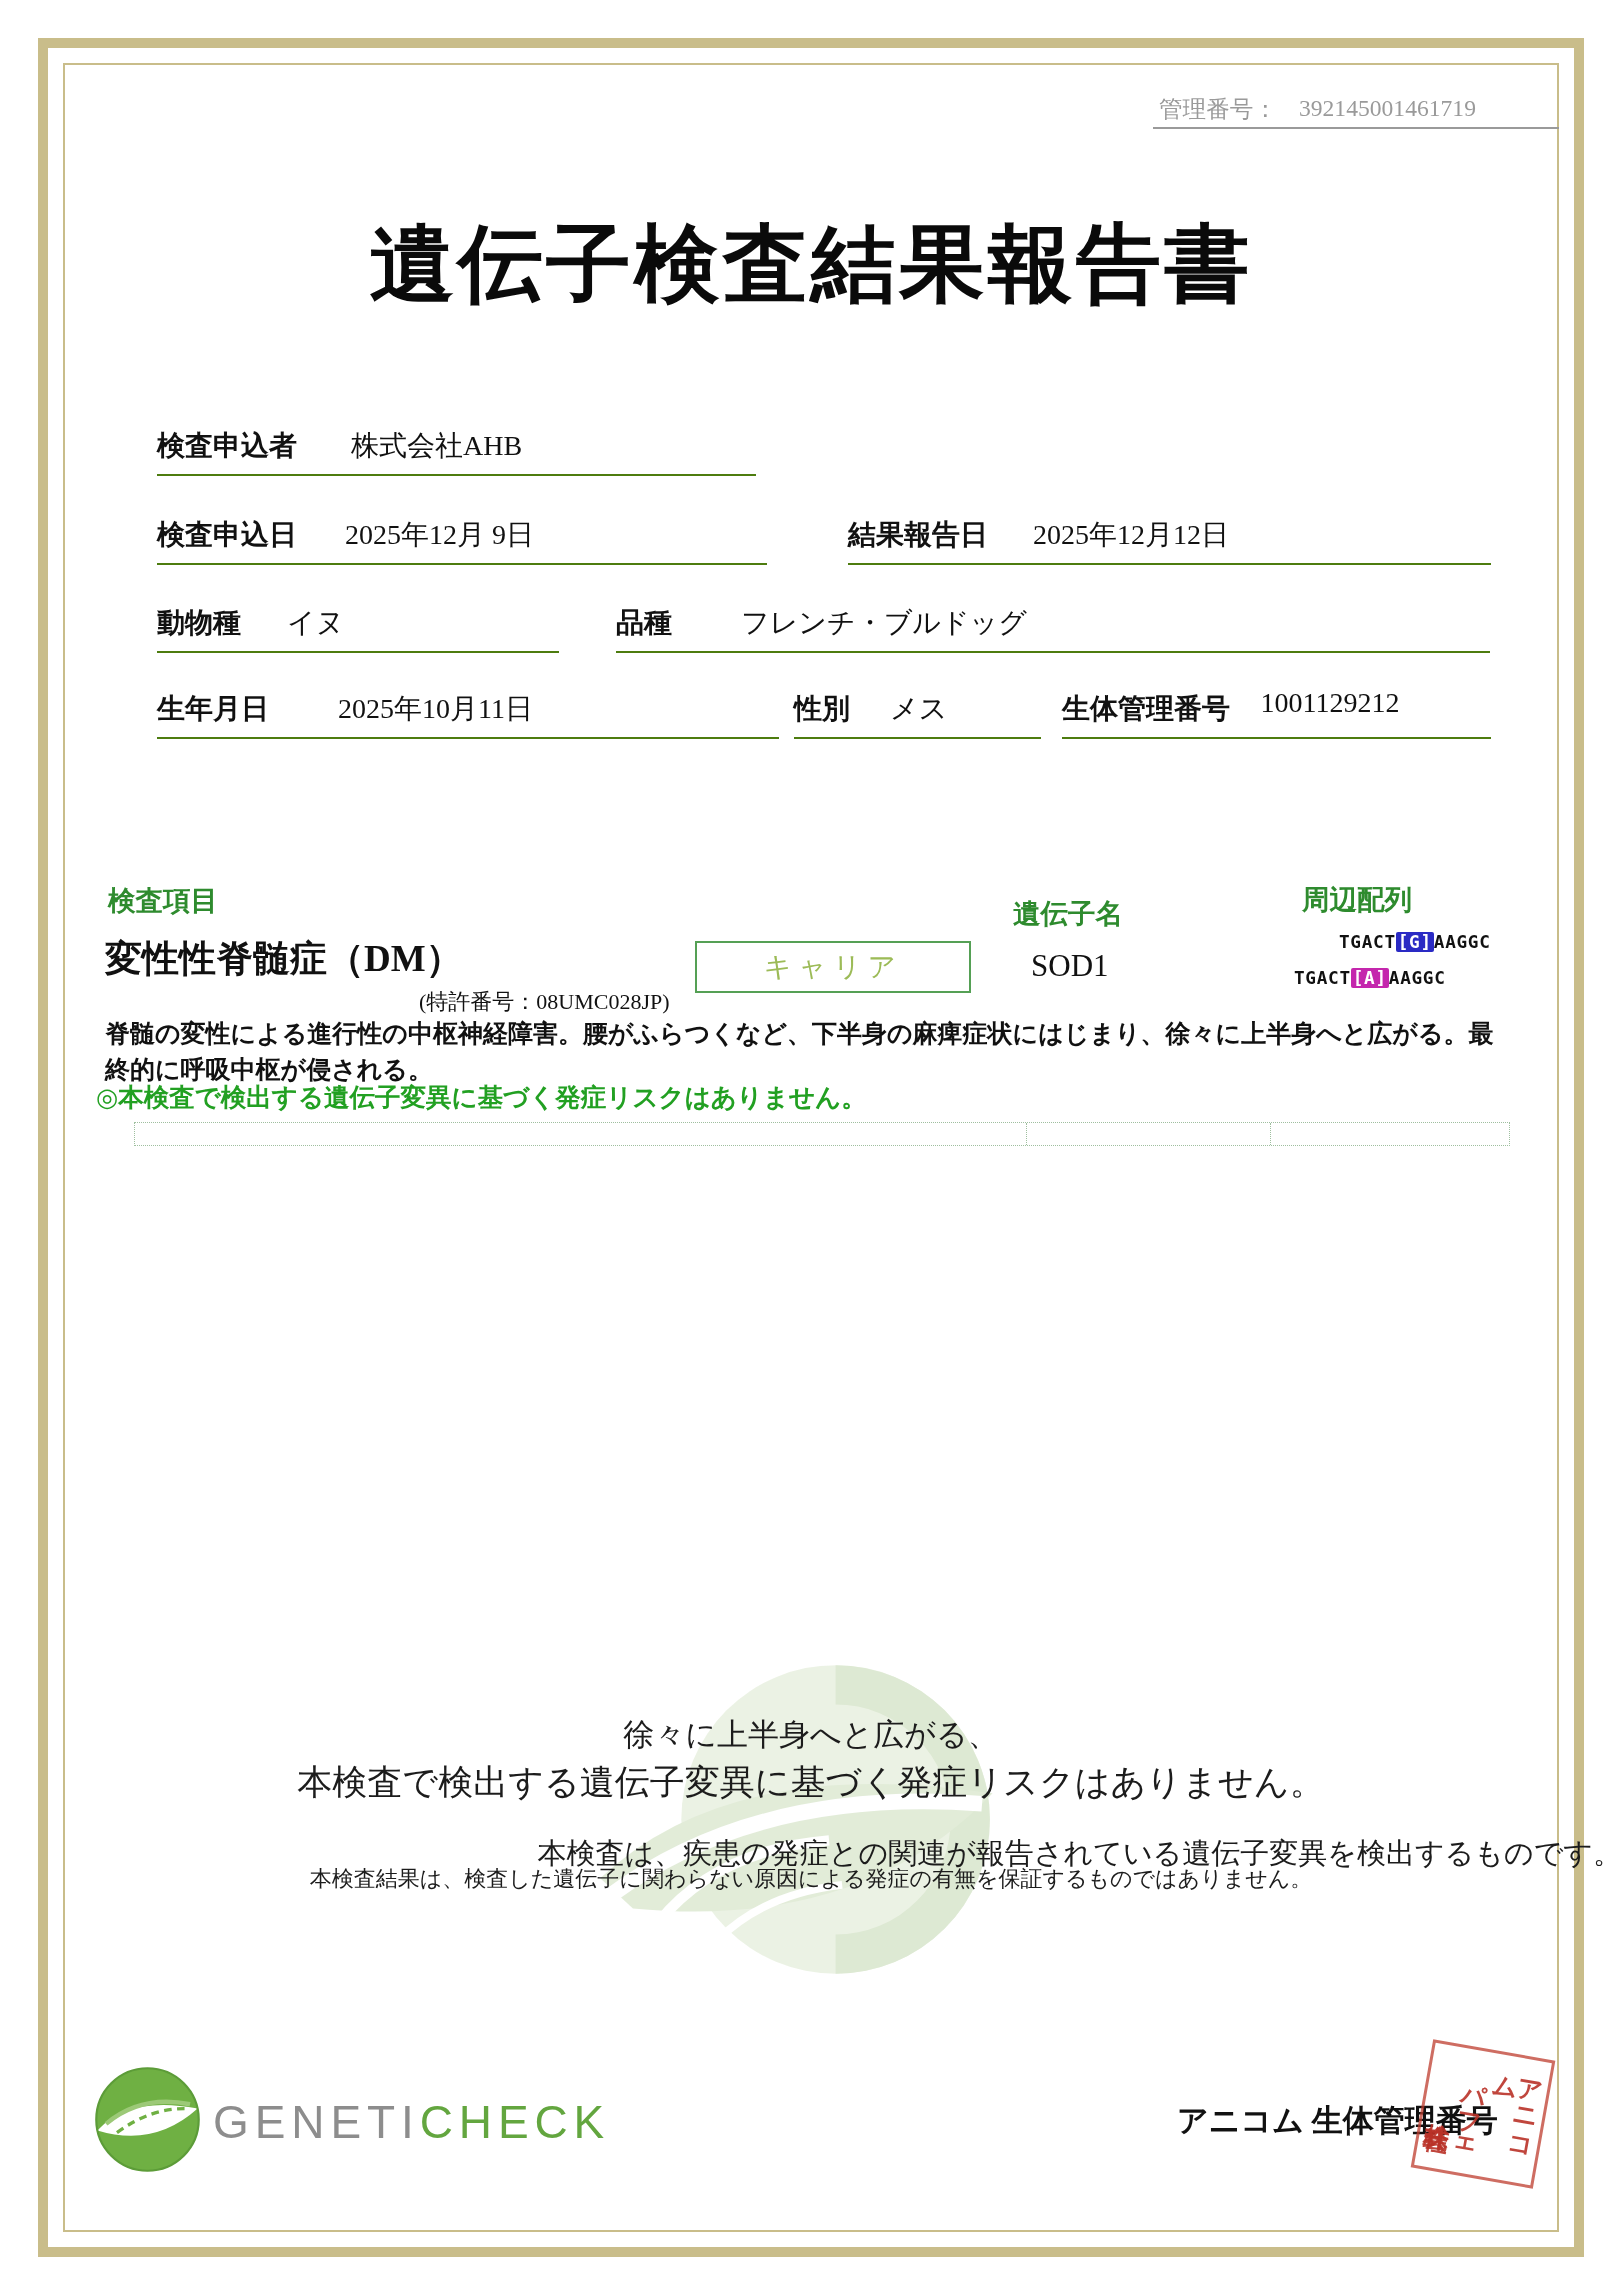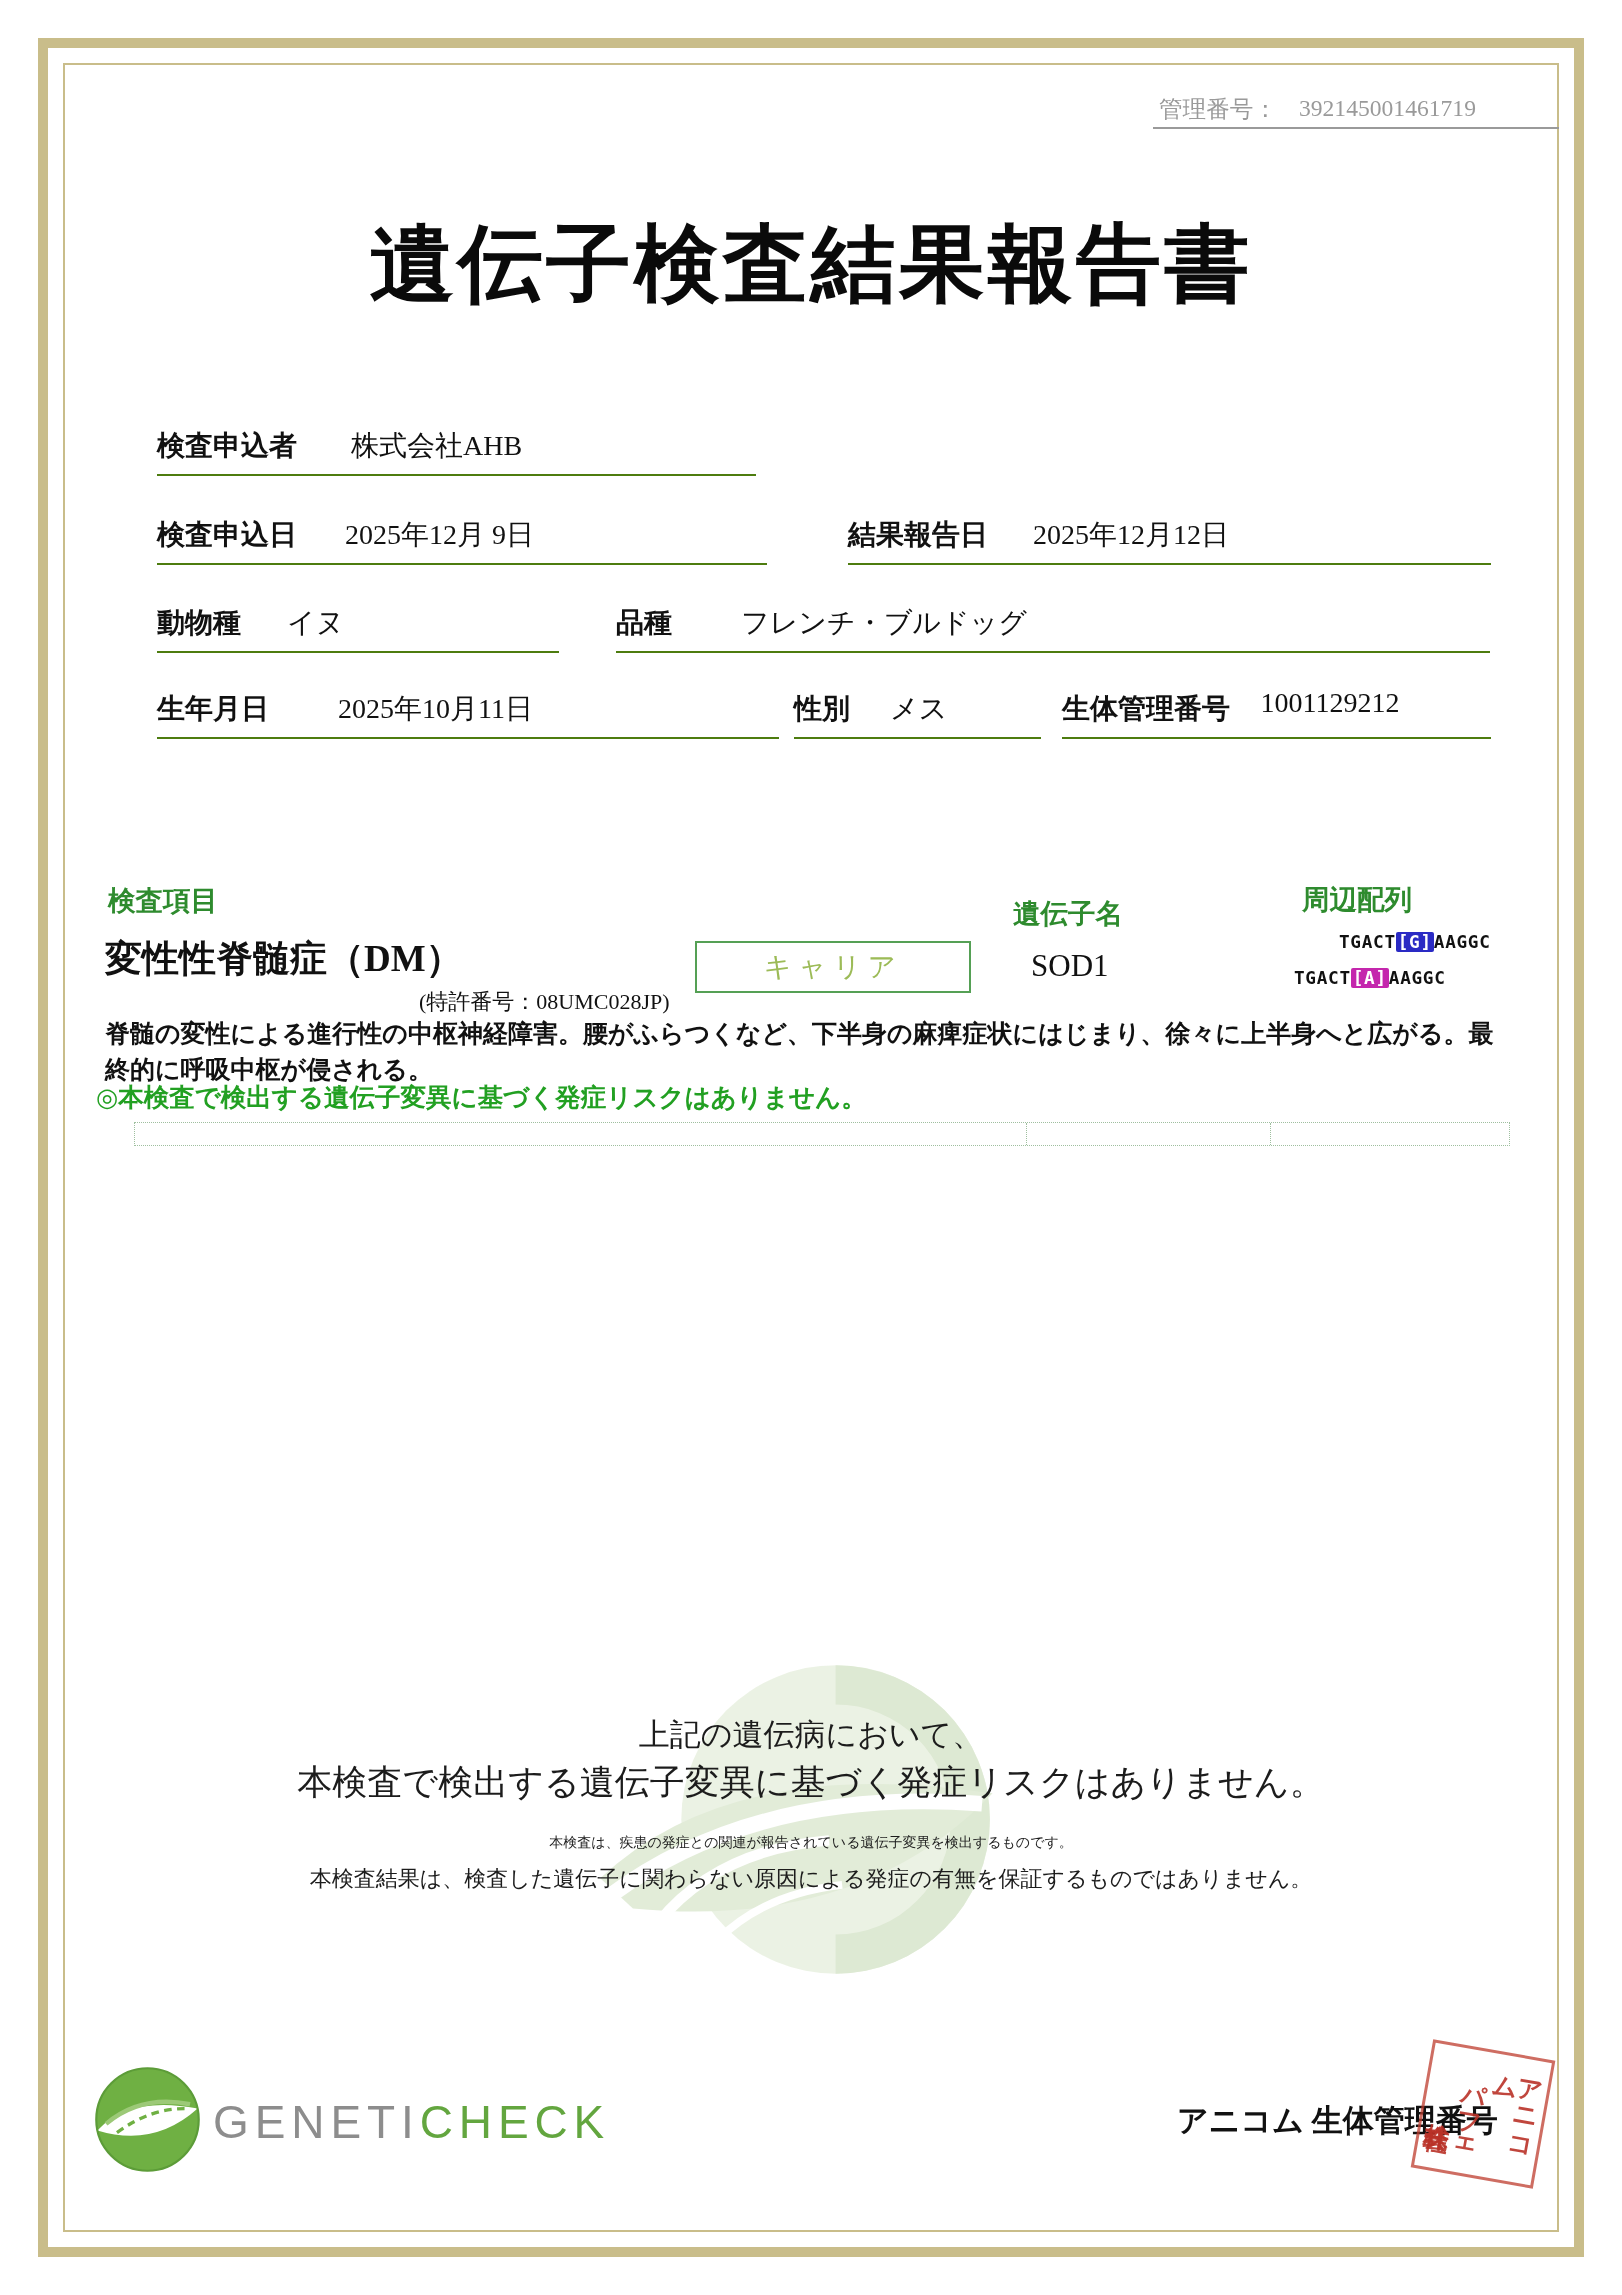--- a/index.html
+++ b/index.html
@@ -190,7 +190,7 @@
     </g>
   </svg>
 
-  <div class="sum1 sans">上記の遺伝病において、</div>
+  <div class="sum1 sans">徐々に上半身へと広がる、</div>
   <div class="sum2 sans">本検査で検出する遺伝子変異に基づく発症リスクはありません。</div>
   <div class="note1 sans">本検査は、疾患の発症との関連が報告されている遺伝子変異を検出するものです。</div>
   <div class="note2 sans">本検査結果は、検査した遺伝子に関わらない原因による発症の有無を保証するものではありません。</div>

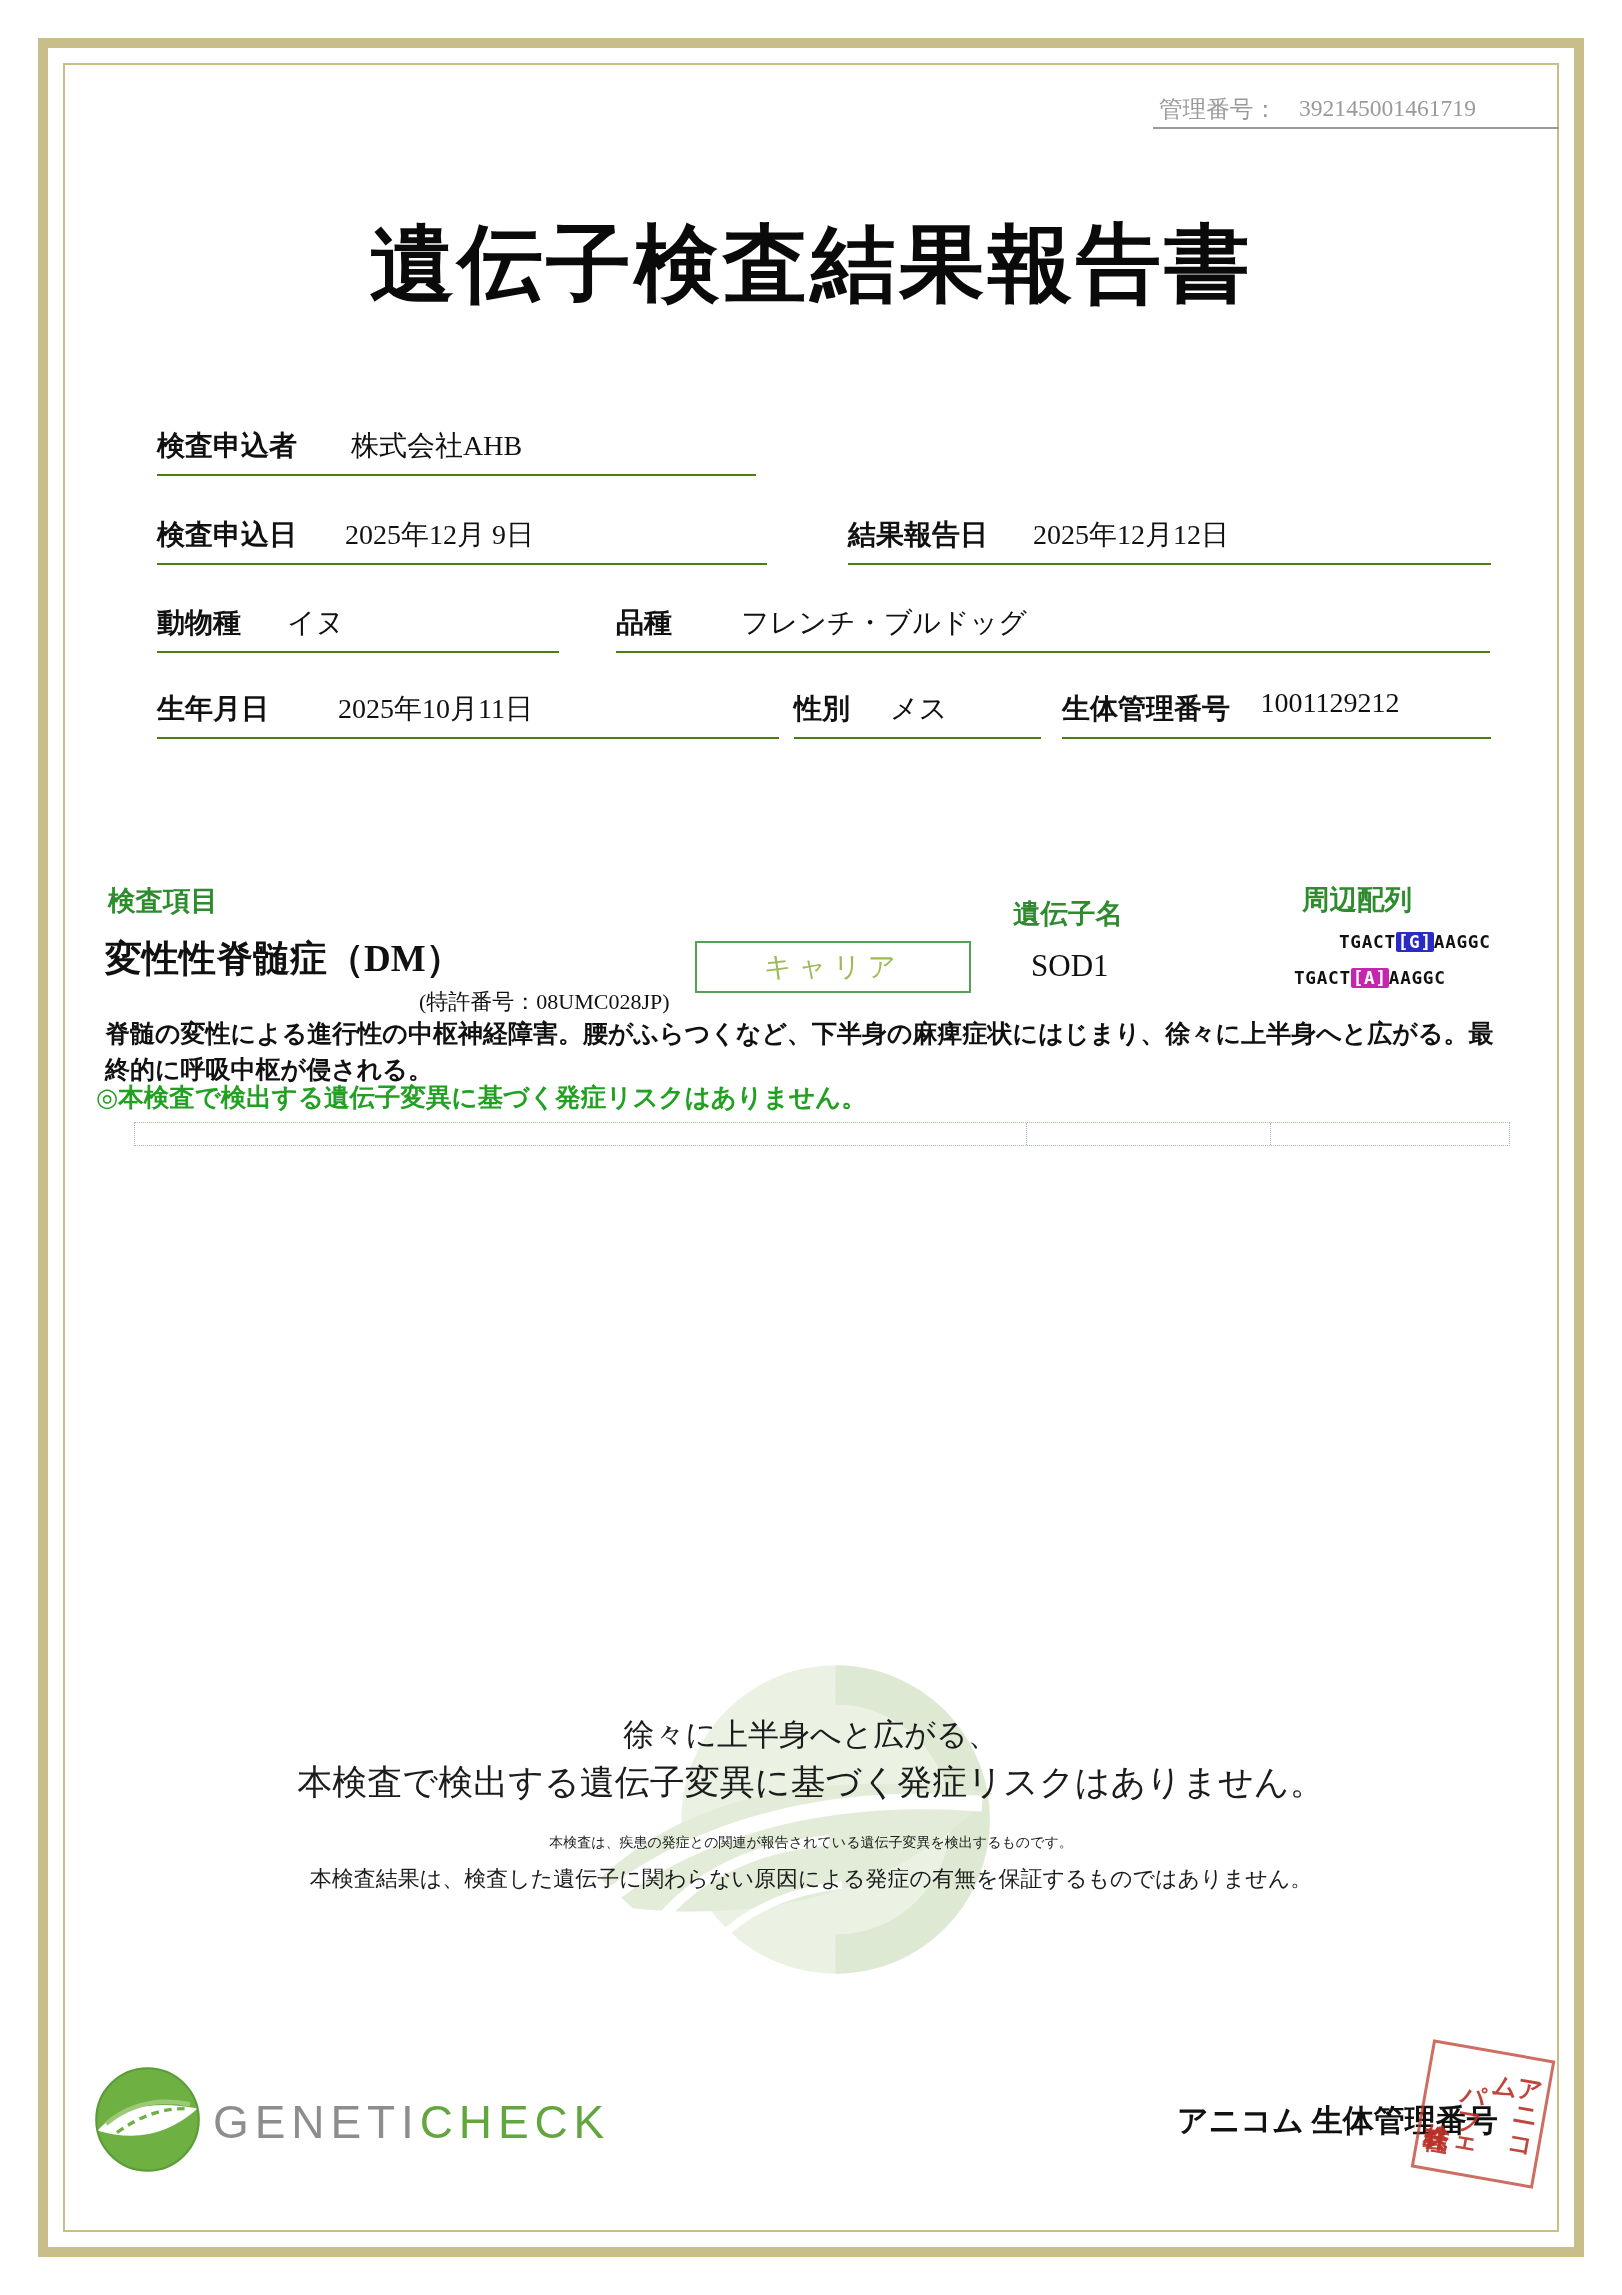--- a/index.html
+++ b/index.html
@@ -72,7 +72,7 @@
 
   .sum1 { position:absolute; top:1714px; left:0; width:100%; text-align:center; font-size:31px; color:#1c1c1c; z-index:2; }
   .sum2 { position:absolute; top:1759px; left:0; width:100%; text-align:center; font-size:35px; color:#1c1c1c; z-index:2; }
-  .note1 { position:absolute; top:1834px; left:0; width:100%; text-align:center; font-size:14px; color:#1c1c1c; z-index:2; }
+  .note1 { position:absolute; top:1834px; left:0; width:100%; text-align:right; font-size:29px; color:#1c1c1c; z-index:2; }
   .note2 { position:absolute; top:1864px; left:0; width:100%; text-align:center; font-size:22px; color:#1c1c1c; z-index:2; }
 
   .logo-circle { position:absolute; left:93px; top:2065px; width:109px; height:109px; z-index:2; }

